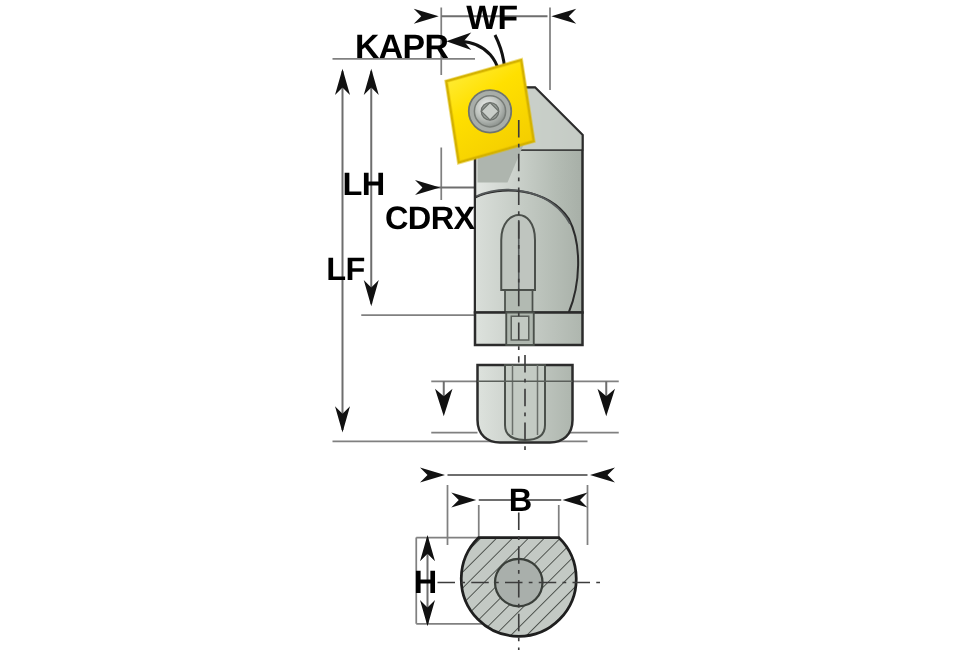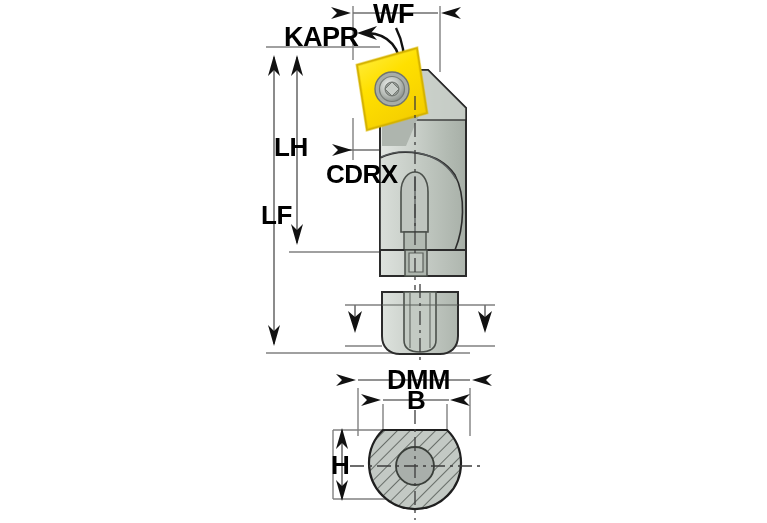--- a/index.html
+++ b/index.html
@@ -195,7 +195,7 @@
 
 <div class="lbl sz2" style="left:261px;top:202px;">LF</div>
 
-<div class="lbl sz2" style="left:326px;top:161px;text-align:right;">CDRX</div>
+<div class="lbl sz2" style="left:308px;top:161px;text-align:right;">CDRX</div>
 
 <div class="lbl sz1" style="left:387px;top:367px;">DMM</div>
 

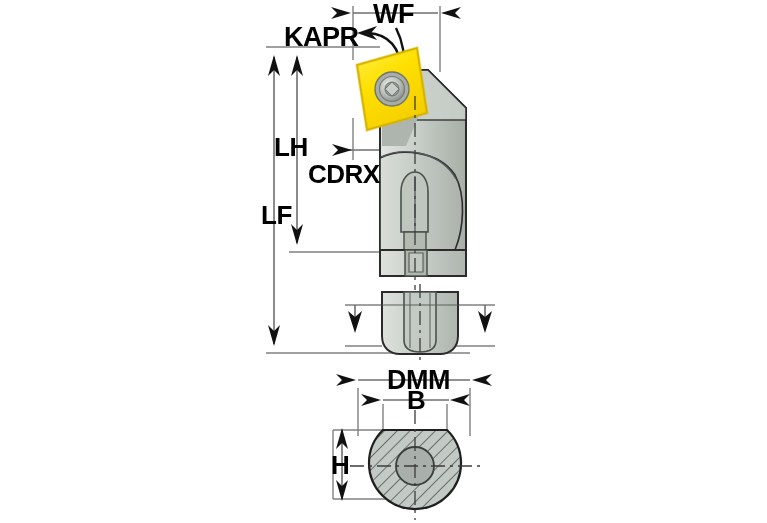--- a/index.html
+++ b/index.html
@@ -197,7 +197,6 @@
 
 <div class="lbl sz2" style="left:308px;top:161px;text-align:right;">CDRX</div>
 
-<div class="lbl sz1" style="left:387px;top:367px;">DMM</div>
 
 <div class="lbl sz2" style="left:407px;top:387px;">B</div>
 

